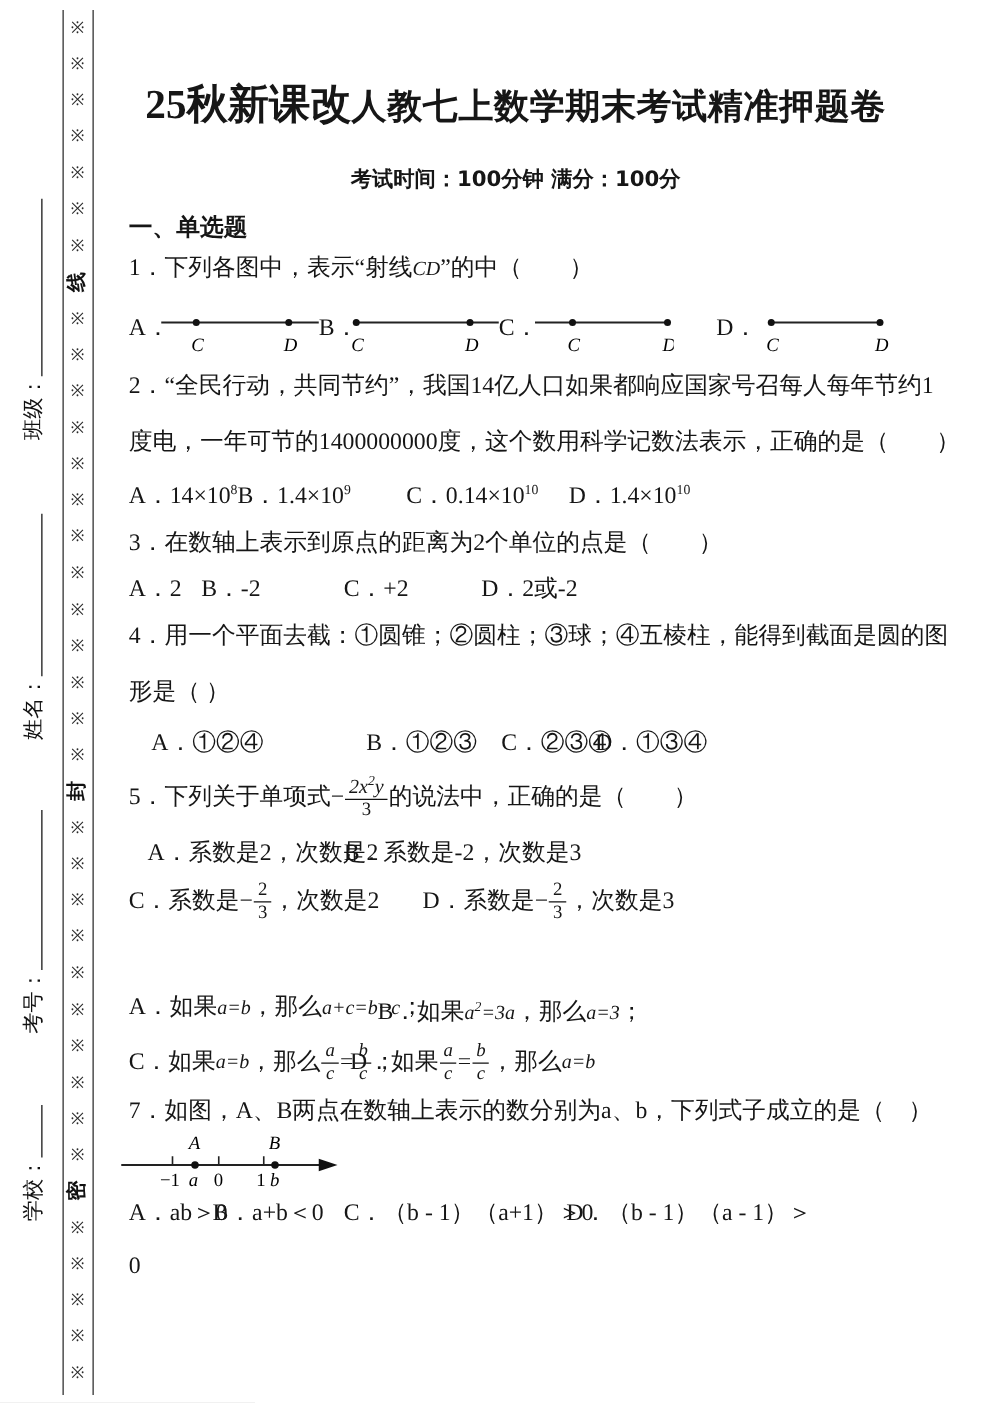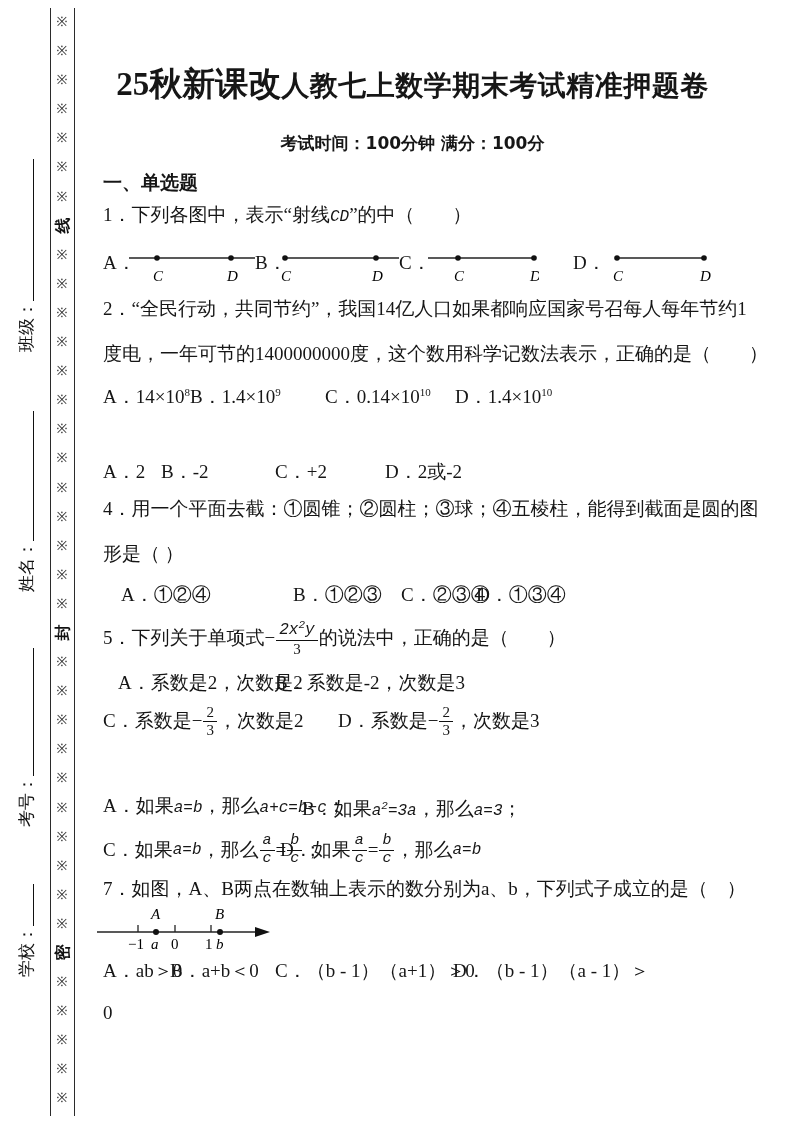--- a/index.html
+++ b/index.html
@@ -15,7 +15,7 @@
   .side-label{position:absolute;transform:rotate(-90deg);transform-origin:0 0;
               font-size:17px;color:#111;display:flex;align-items:center;}
   .side-label .fill{display:inline-block;border-bottom:1.2px solid #111;height:13px;}
-  .m{font-family:Liberation Mono, monospace;font-style:italic;font-size:16px;text-align:center;}
+  .m{font-family:Liberation Serif, serif;font-style:italic;font-size:16px;text-align:center;}
   .mu{font-family:"Liberation Serif","DejaVu Serif",serif;font-size:19px;}
   sup{font-size:11px;}
   .frac{display:inline-flex;flex-direction:column;align-items:center;vertical-align:middle;

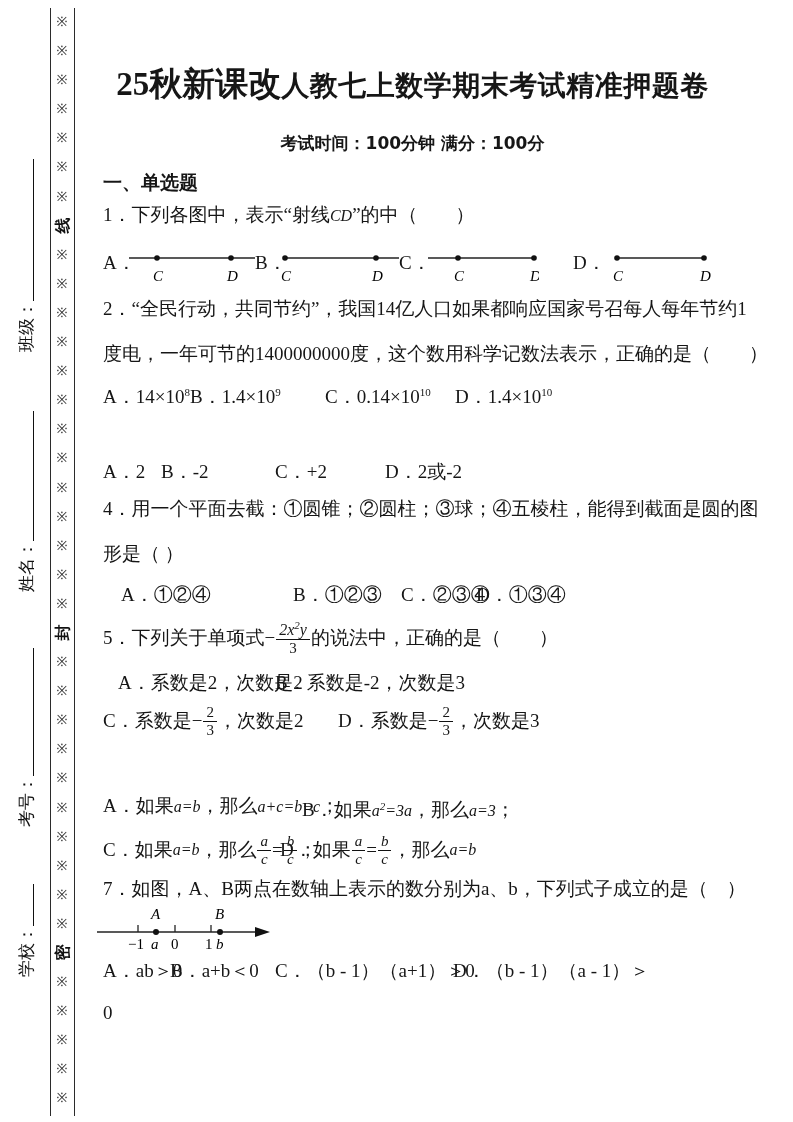--- a/index.html
+++ b/index.html
@@ -151,6 +151,7 @@
     <span class="opt t" style="left:352px;"><span>D．</span><span class="mu">1.4×10</span><sup>10</sup></span>
   </div>
 
+  <div class="abs t" style="left:103px;top:422px;">3．在数轴上表示到原点的距离为2个单位的点是（　　）</div>
   <div class="optline" style="left:103px;top:459px;width:650px;">
     <span class="opt t" style="left:0;"><span>A．</span><span>2</span></span>
     <span class="opt t" style="left:58px;"><span>B．</span><span>-2</span></span>

